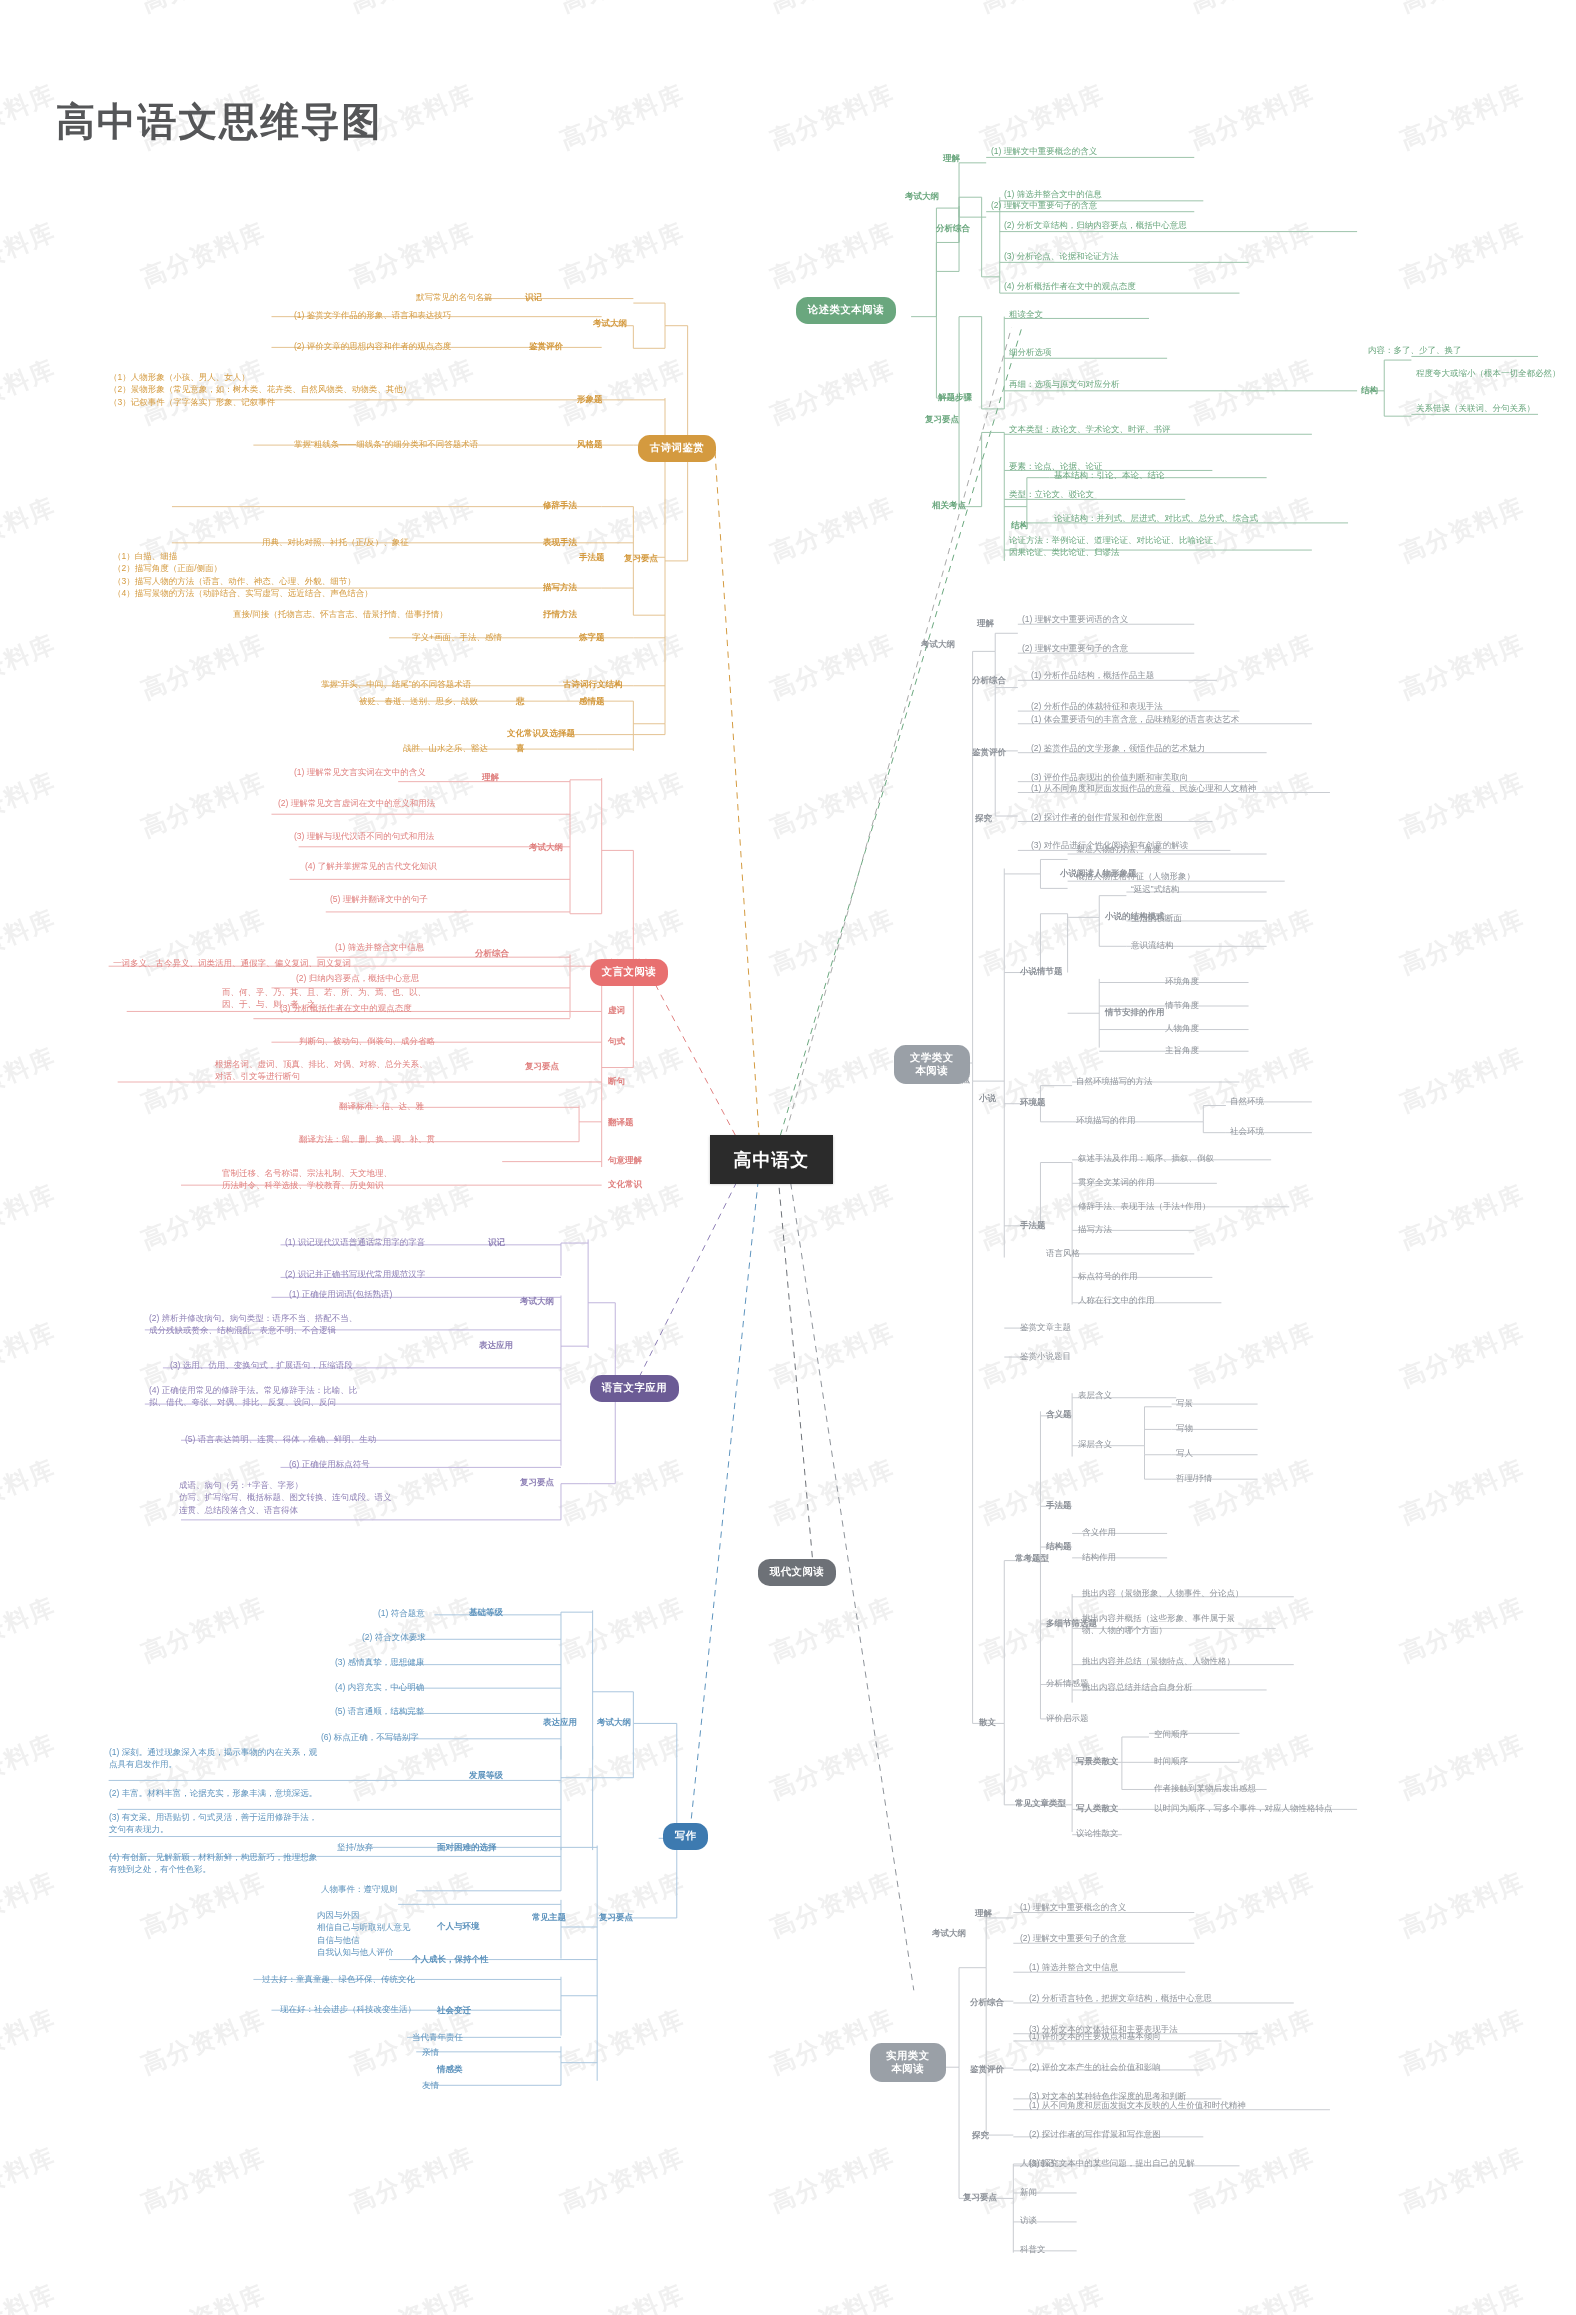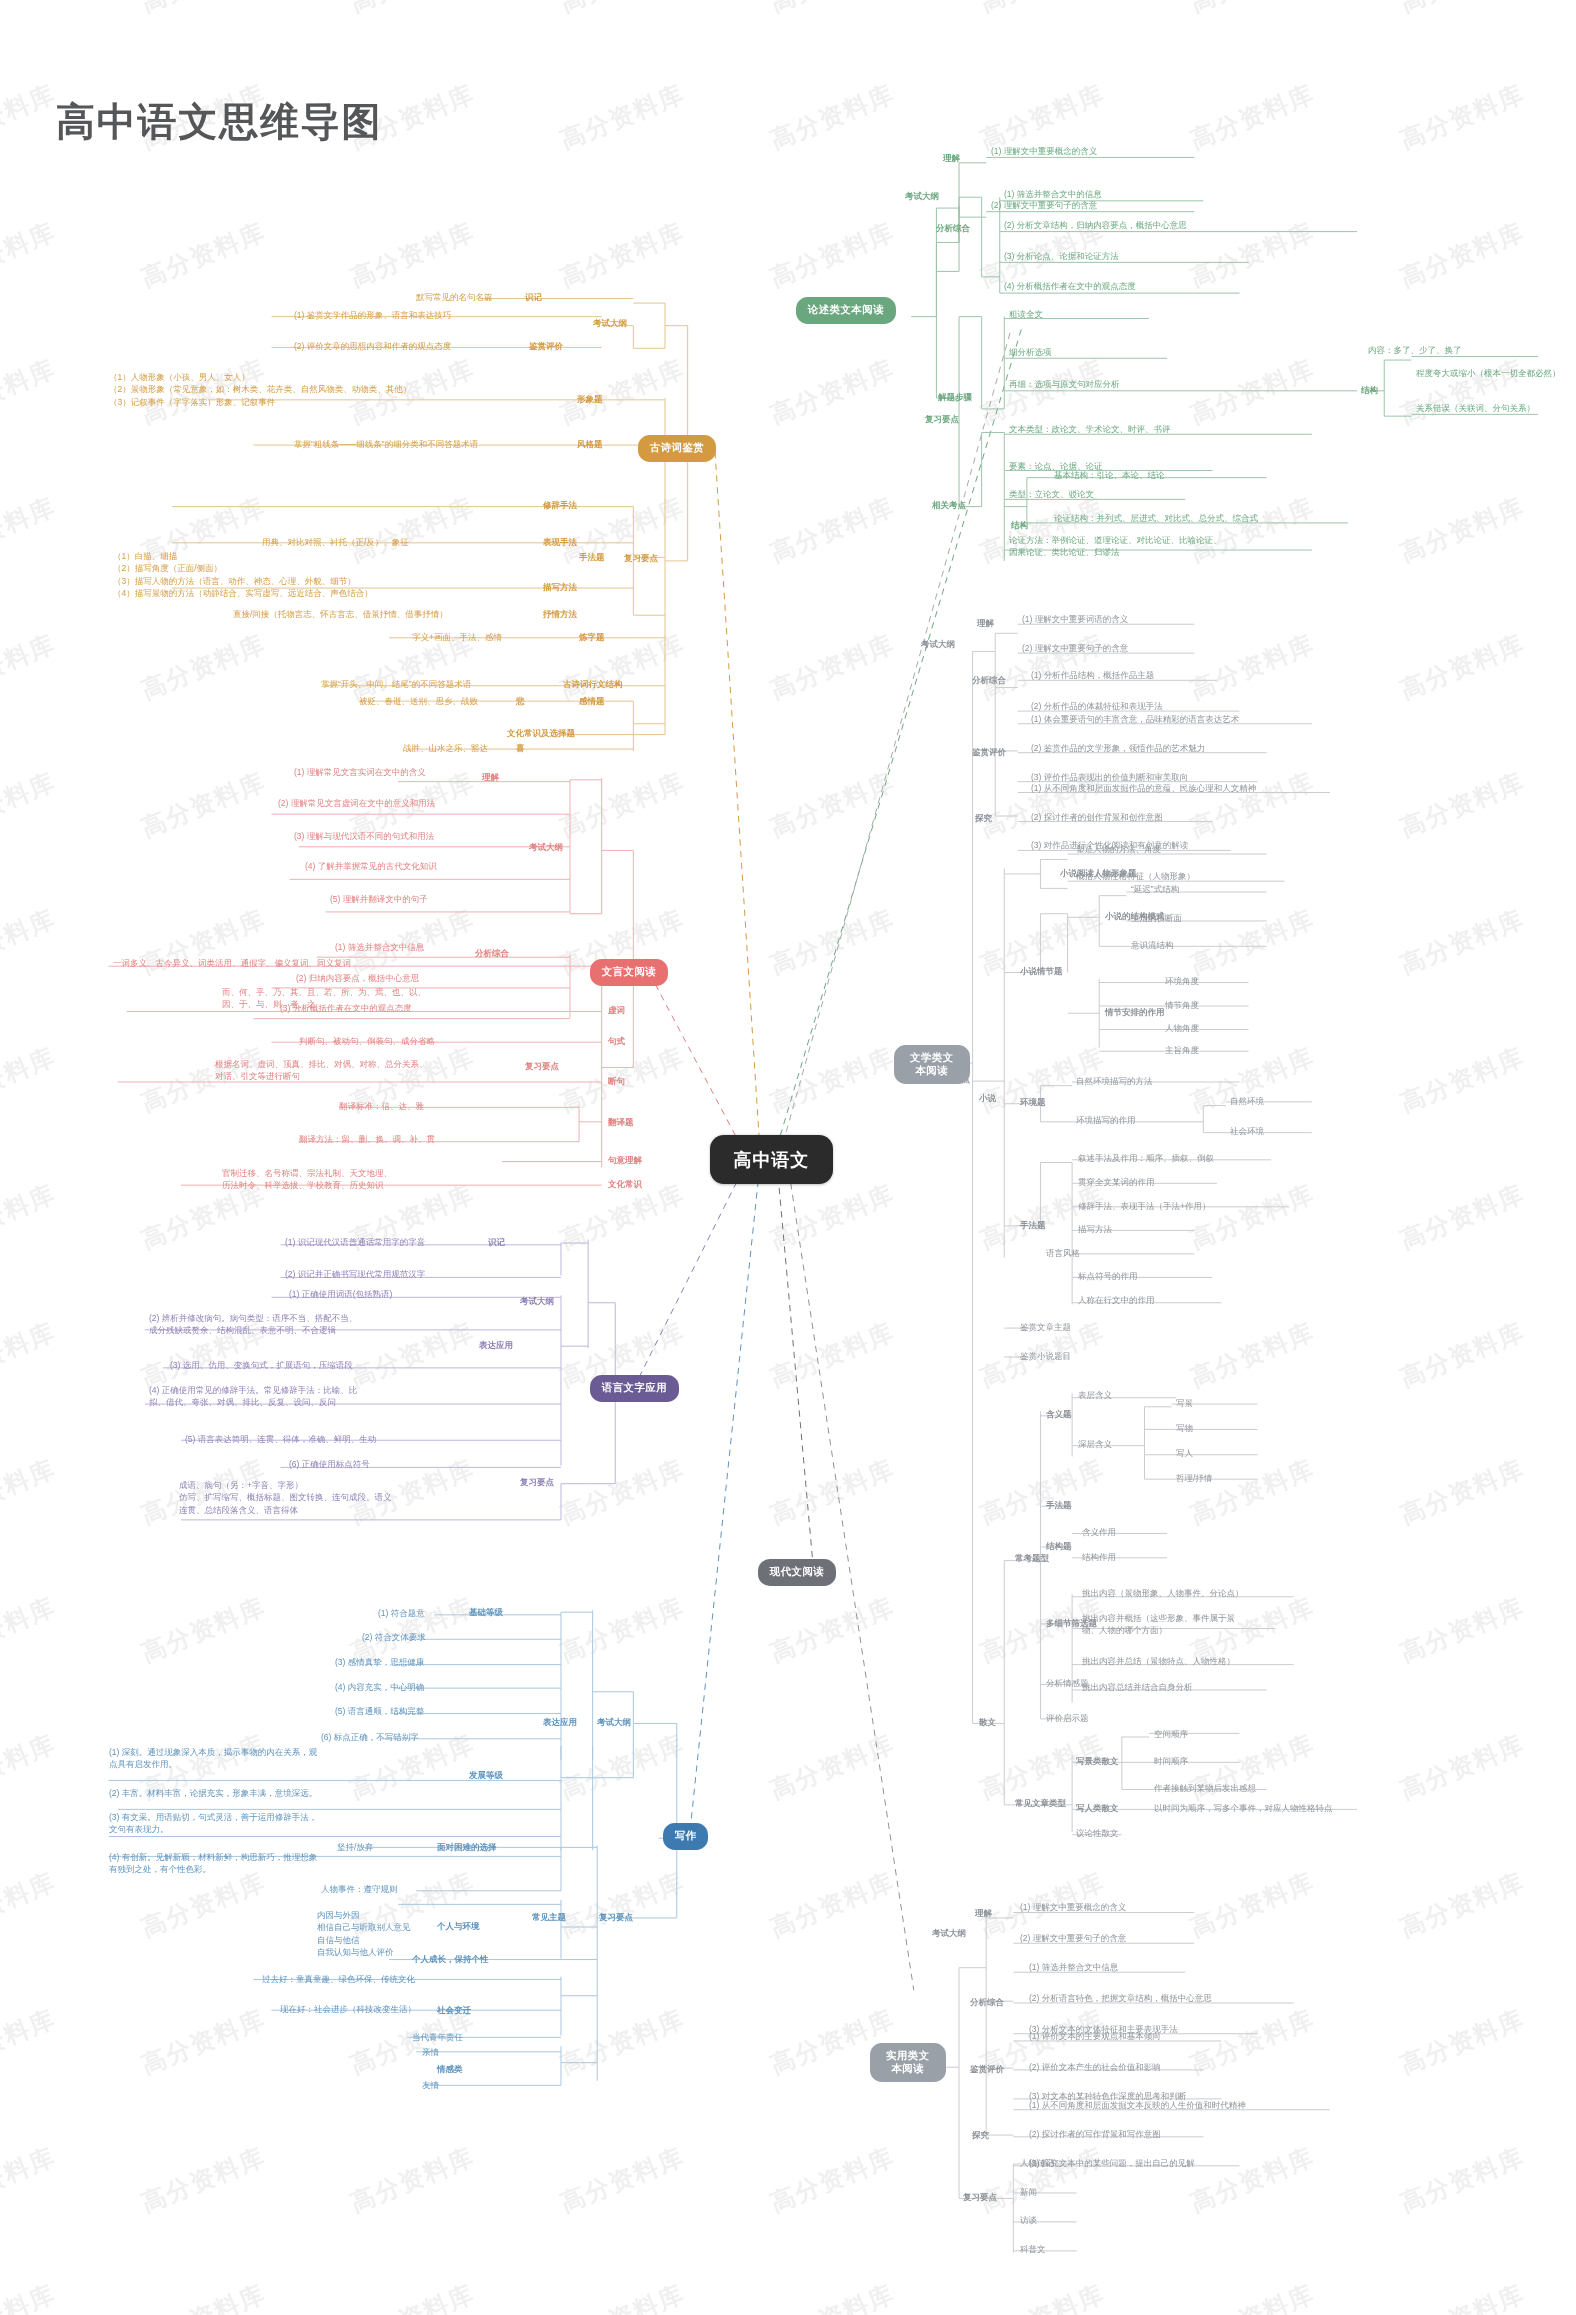--- a/index.html
+++ b/index.html
@@ -15,7 +15,7 @@
          color:#555658;letter-spacing:1.8px;z-index:5;}
 
   
-  .root{position:absolute;background:#2b2b2b;color:#fff;border-radius:14px;
+  .root{position:absolute;background:#2b2b2b;color:#fff;border-radius:0;
         padding:12.7px 23.5px;font-size:18px;font-weight:700;letter-spacing:0.9px;z-index:6;
         box-shadow:0 0.9px 2.7px rgba(0,0,0,.25);}
 

